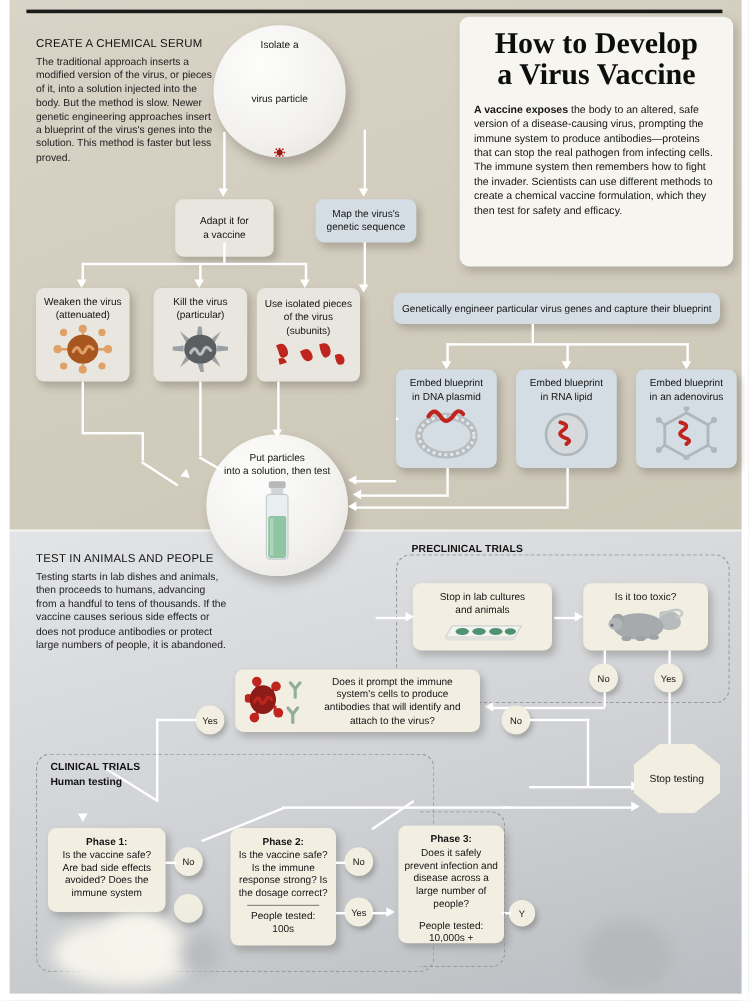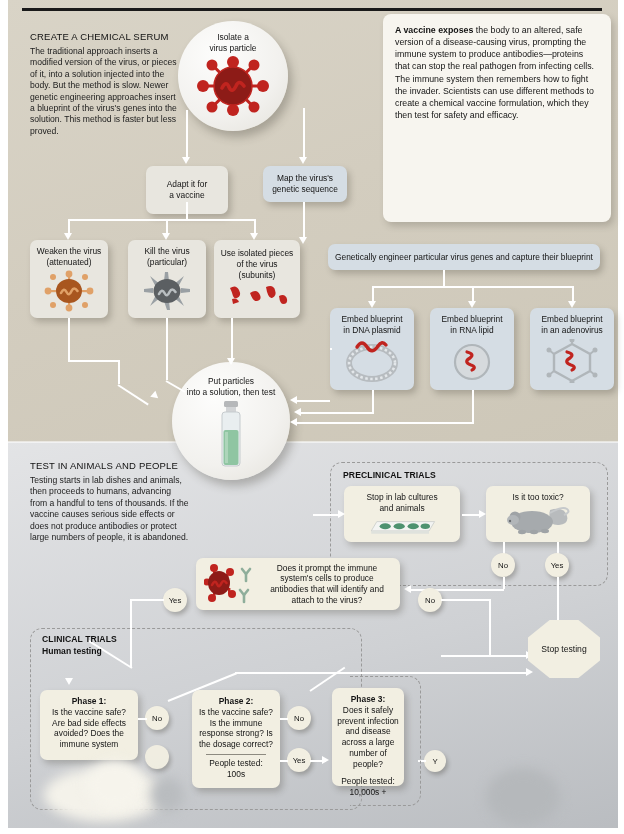--- a/index.html
+++ b/index.html
@@ -137,7 +137,7 @@
     <p class="body-txt">The traditional approach inserts a modified version of the virus, or pieces of it, into a solution injected into the body. But the method is slow. Newer genetic engineering approaches insert a blueprint of the virus's genes into the solution. This method is faster but less proved.</p>
   </div>
 
-  <div class="circ" style="left:178px;top:21px;width:110px;height:110px;padding-top:11px;">
+  <div class="circ" style="left:178px;top:21px;width:110px;height:110px;padding-top:11px;gap:34px;">
     <div>Isolate a</div>
     <div>virus particle</div>
     <svg width="72" height="62" viewBox="0 0 72 62" style="margin-top:1px;">

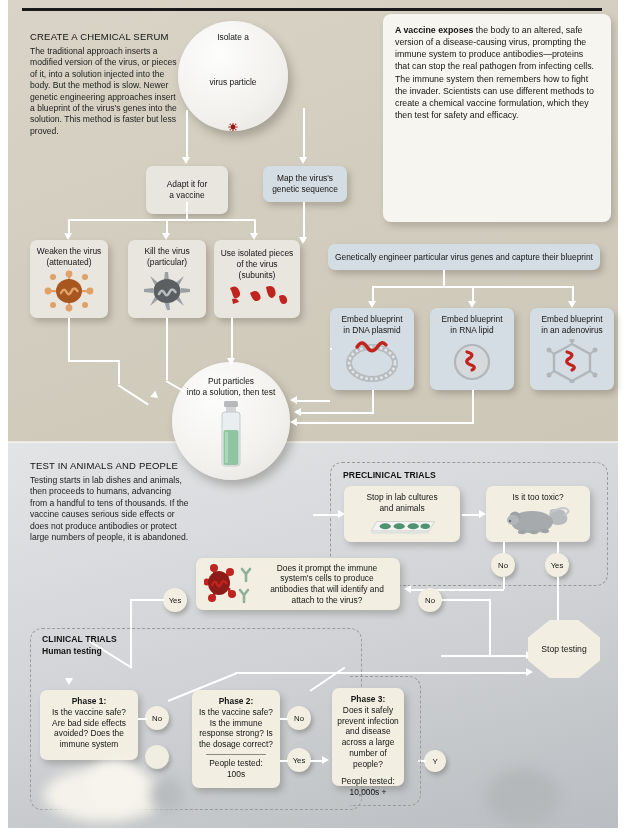--- a/index.html
+++ b/index.html
@@ -129,6 +129,10 @@
   <div class="rightedge"></div>
 
   <div class="titlepanel" style="left:383px;top:14px;width:228px;height:208px;">
+    <div class="bigtitle">
+      <div>How to Develop</div>
+      <div>a Virus Vaccine</div>
+    </div>
     <p class="lede"><b>A vaccine exposes</b><span> the body to an altered, safe version of a disease-causing virus, prompting the immune system to produce antibodies—proteins that can stop the real pathogen from infecting cells. The immune system then remembers how to fight the invader. Scientists can use different methods to create a chemical vaccine formulation, which they then test for safety and efficacy.</span></p>
   </div>
 

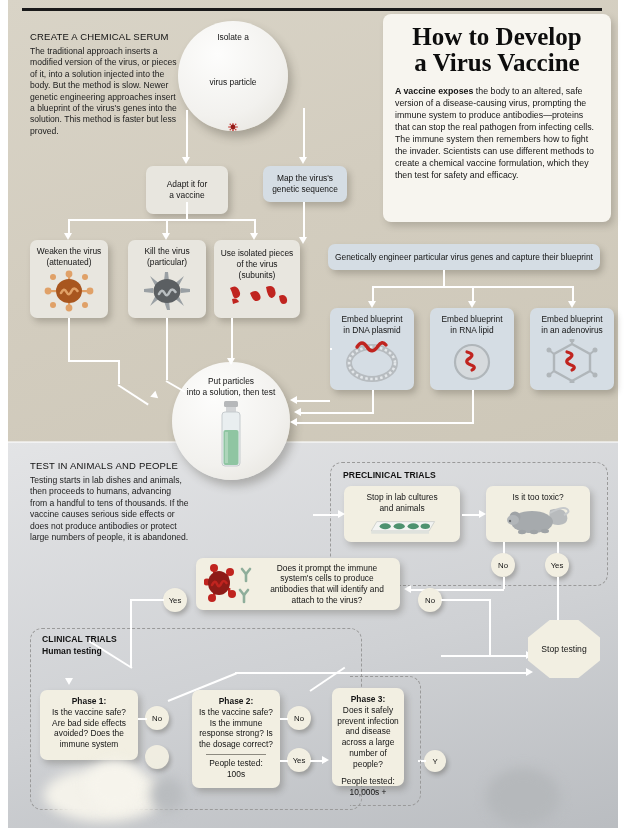--- a/index.html
+++ b/index.html
@@ -350,7 +350,7 @@
   </div>
 
   <div class="frame" style="left:330px;top:462px;width:276px;height:122px;"></div>
-  <div class="frame-label" style="left:343px;top:470px;">PRECLINICAL TRIALS</div>
+  <div class="frame-label" style="left:343px;top:452px;">PRECLINICAL TRIALS</div>
 
   <div class="node cream" style="left:344px;top:486px;width:116px;height:56px;">
     <div>Stop in lab cultures</div>

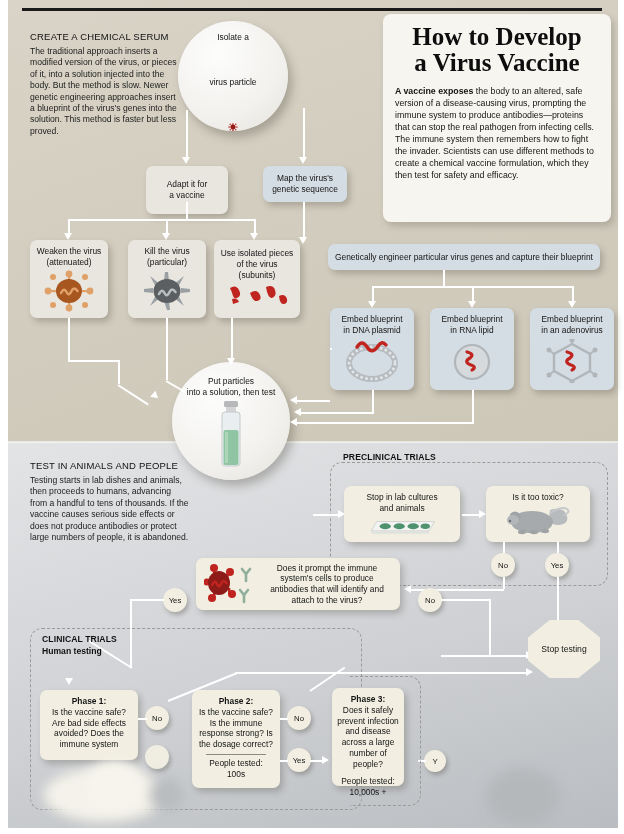--- a/index.html
+++ b/index.html
@@ -484,7 +484,7 @@
   <div class="ln h" style="left:310px;top:760px;width:16px;"></div>
   <div class="arw right" style="left:322px;top:756px;"></div>
 
-  <div class="node cream" style="left:332px;top:688px;width:72px;height:98px;justify-content:flex-start;">
+  <div class="node cream" style="left:332px;top:688px;width:88px;height:98px;justify-content:flex-start;">
     <div class="ttl">Phase 3:</div>
     <div>Does it safely prevent infection and disease across a large number of people?</div>
     <div class="hr-thin"></div>

